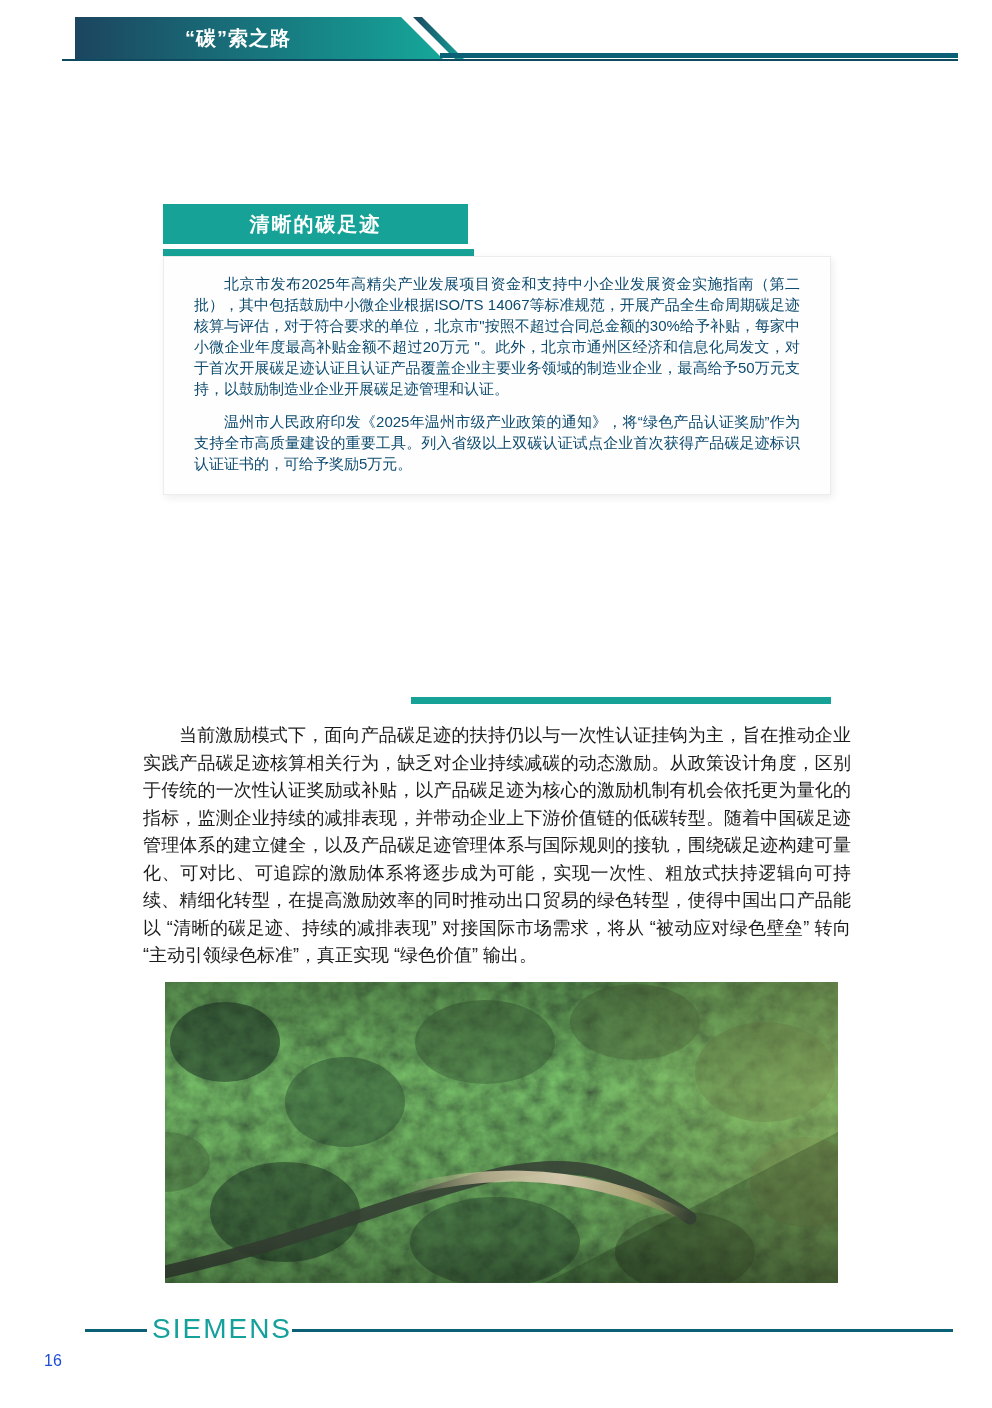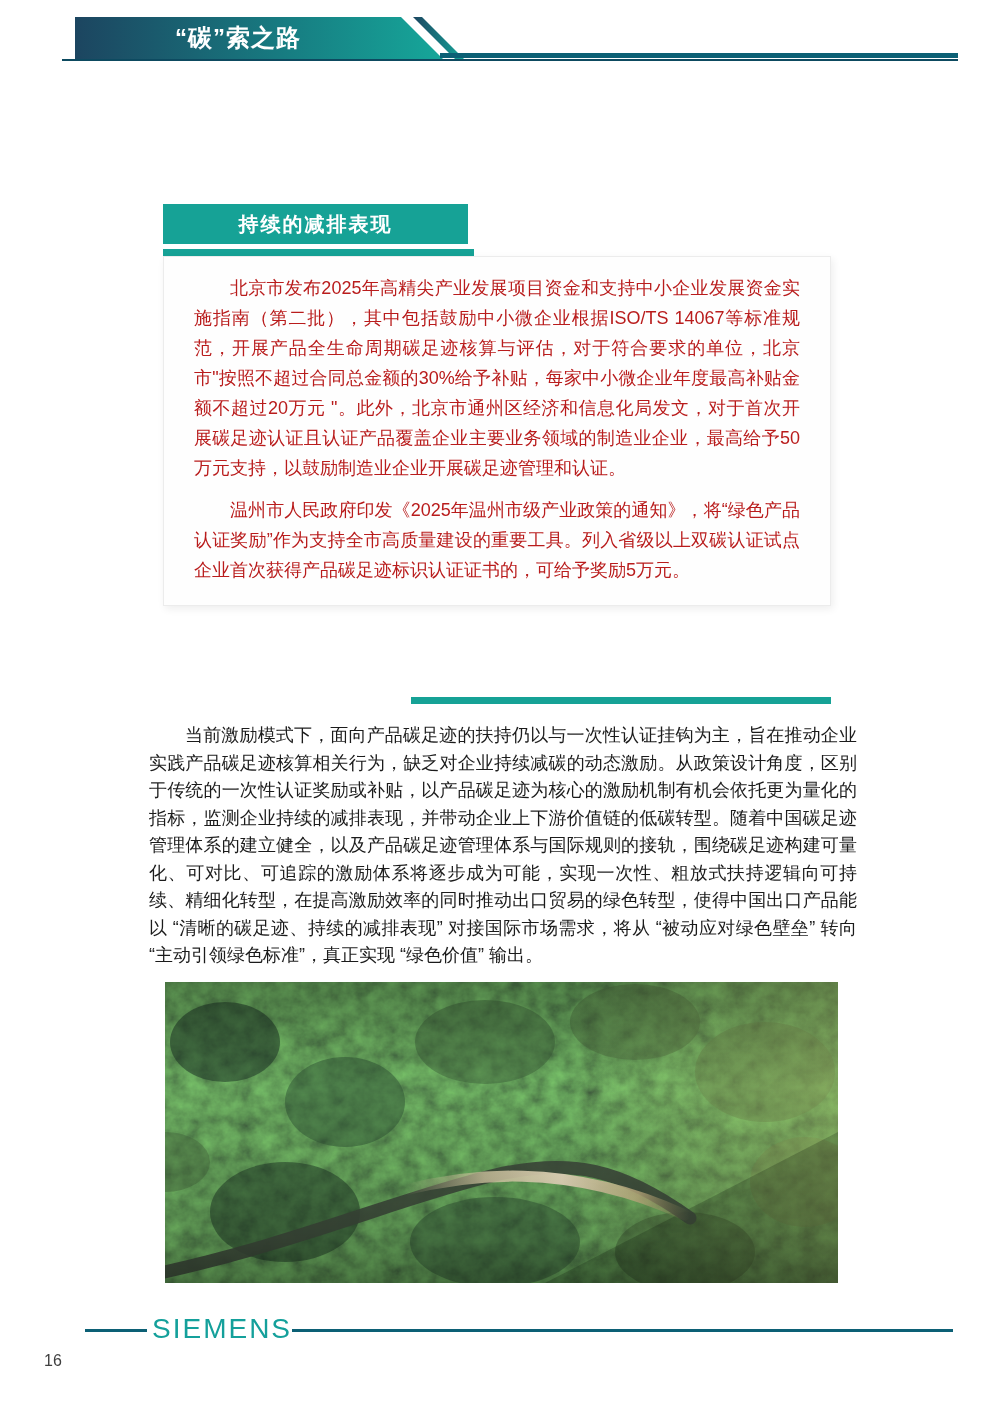--- a/index.html
+++ b/index.html
@@ -10,7 +10,7 @@
   .hdr-banner{position:absolute;left:75px;top:17px;width:400px;height:42px;}
   .hdr-banner-label{position:absolute;left:75px;top:17px;width:326px;height:42px;
     display:flex;align-items:center;justify-content:center;color:#ffffff;
-    font-size:24px;font-weight:bold;letter-spacing:1px;}
+    font-size:20px;font-weight:bold;letter-spacing:1px;}
   .hdr-title{position:absolute;left:440px;top:22px;width:520px;text-align:center;
     color:#87898c;font-size:21px;font-weight:bold;letter-spacing:.5px;}
   .hdr-thick-line{position:absolute;left:440px;top:53px;width:518px;height:5px;background:#0c6075;}

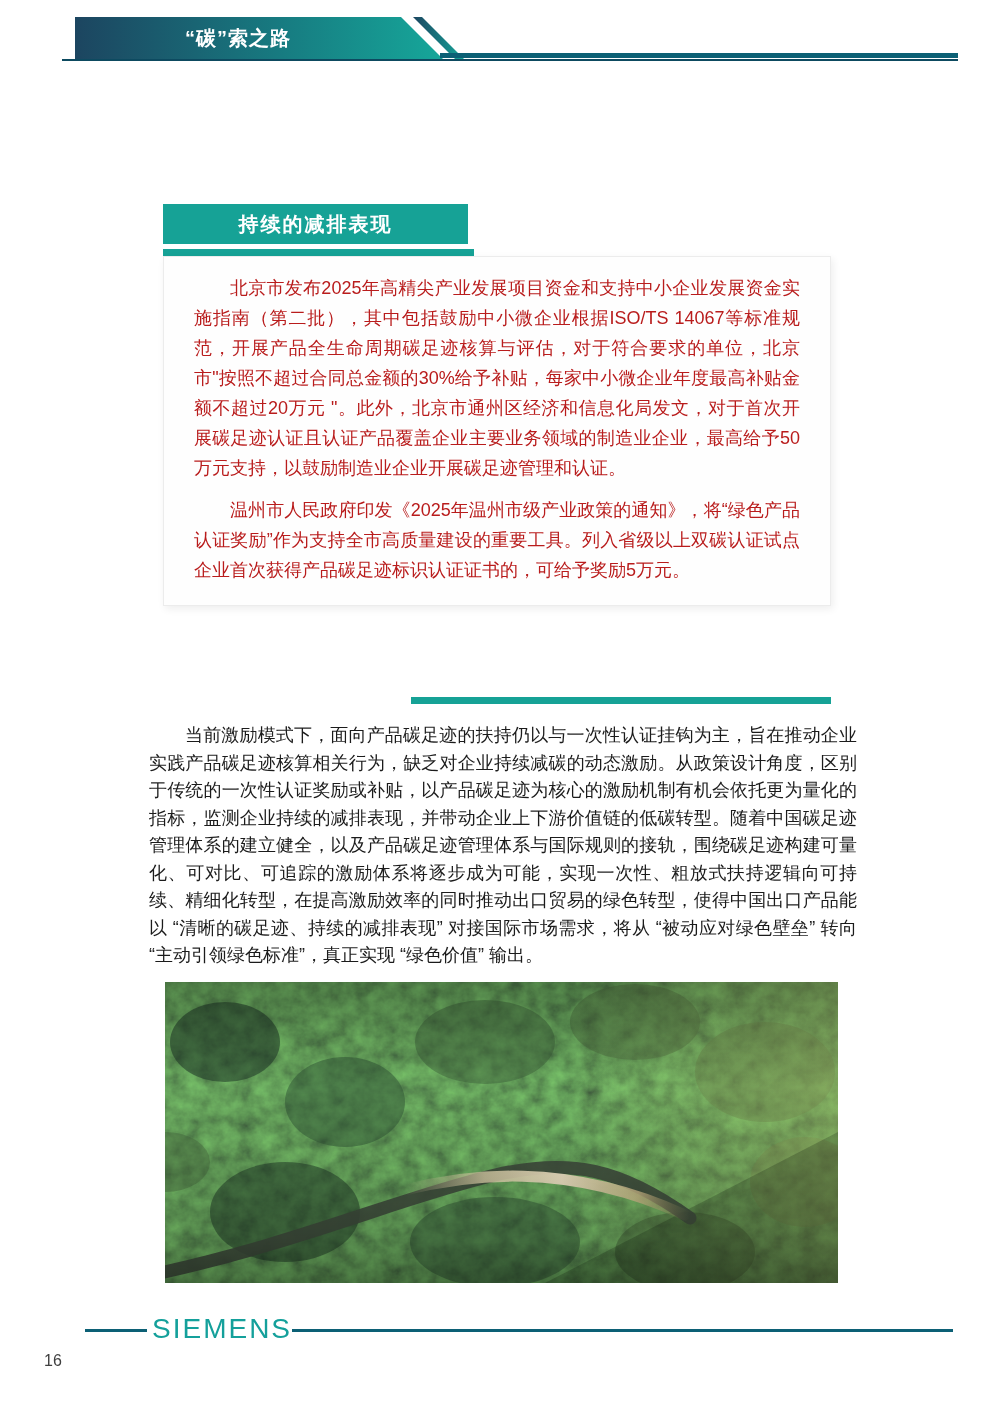--- a/index.html
+++ b/index.html
@@ -66,7 +66,7 @@
   <div class="hdr-thick-line"></div>
   <div class="hdr-thin-line"></div>
 
-  <div class="case-title">持续的减排表现</div>
+  <div class="case-title">清晰的碳足迹</div>
   <div class="case-topbar"></div>
   <div class="case-box">
     <p>北京市发布2025年高精尖产业发展项目资金和支持中小企业发展资金实施指南（第二批），其中包括鼓励中小微企业根据ISO/TS 14067等标准规范，开展产品全生命周期碳足迹核算与评估，对于符合要求的单位，北京市"按照不超过合同总金额的30%给予补贴，每家中小微企业年度最高补贴金额不超过20万元 "。此外，北京市通州区经济和信息化局发文，对于首次开展碳足迹认证且认证产品覆盖企业主要业务领域的制造业企业，最高给予50万元支持，以鼓励制造业企业开展碳足迹管理和认证。</p>

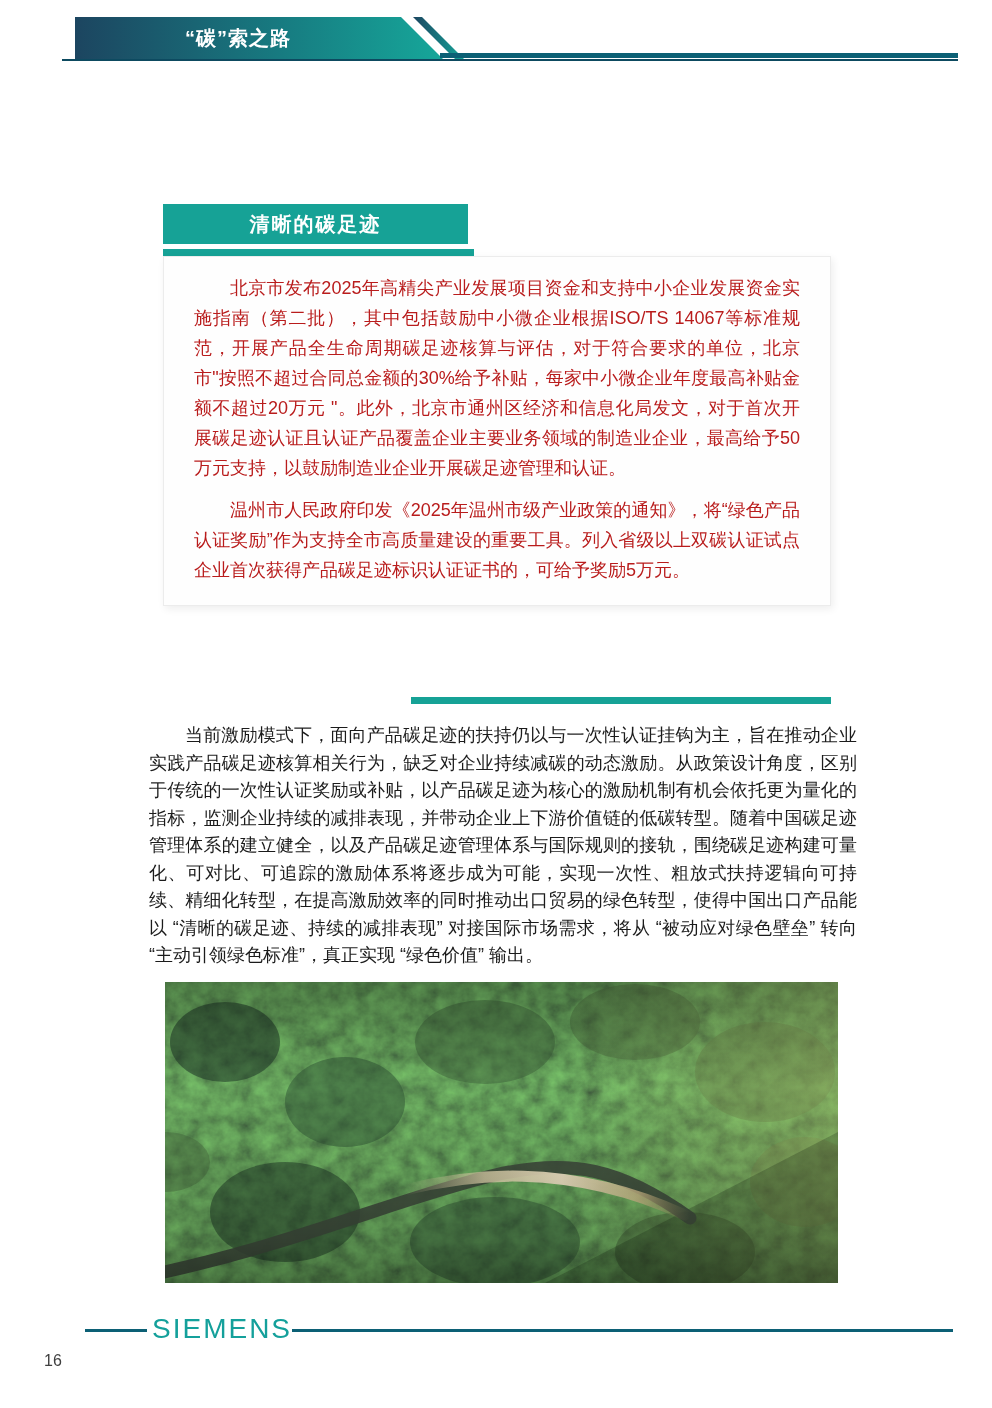--- a/index.html
+++ b/index.html
@@ -24,7 +24,7 @@
   .case-box{position:absolute;left:163px;top:256px;width:668px;box-sizing:border-box;
     padding:16px 30px 20px 30px;background:#fefefe;border:1px solid #ececec;
     box-shadow:2px 3px 8px rgba(0,0,0,0.07);}
-  .case-box p{margin:0 0 12px 0;font-size:18px;line-height:30px;color:#b91c1c;
+  .case-box p{margin:0 0 12px 0;font-size:15px;line-height:21px;color:#0c4a6e;
     text-align:justify;text-indent:2em;}
   .case-box p:last-child{margin-bottom:0;}
   .case-botbar{position:absolute;left:411px;top:697px;width:420px;height:7px;background:#16a296;}

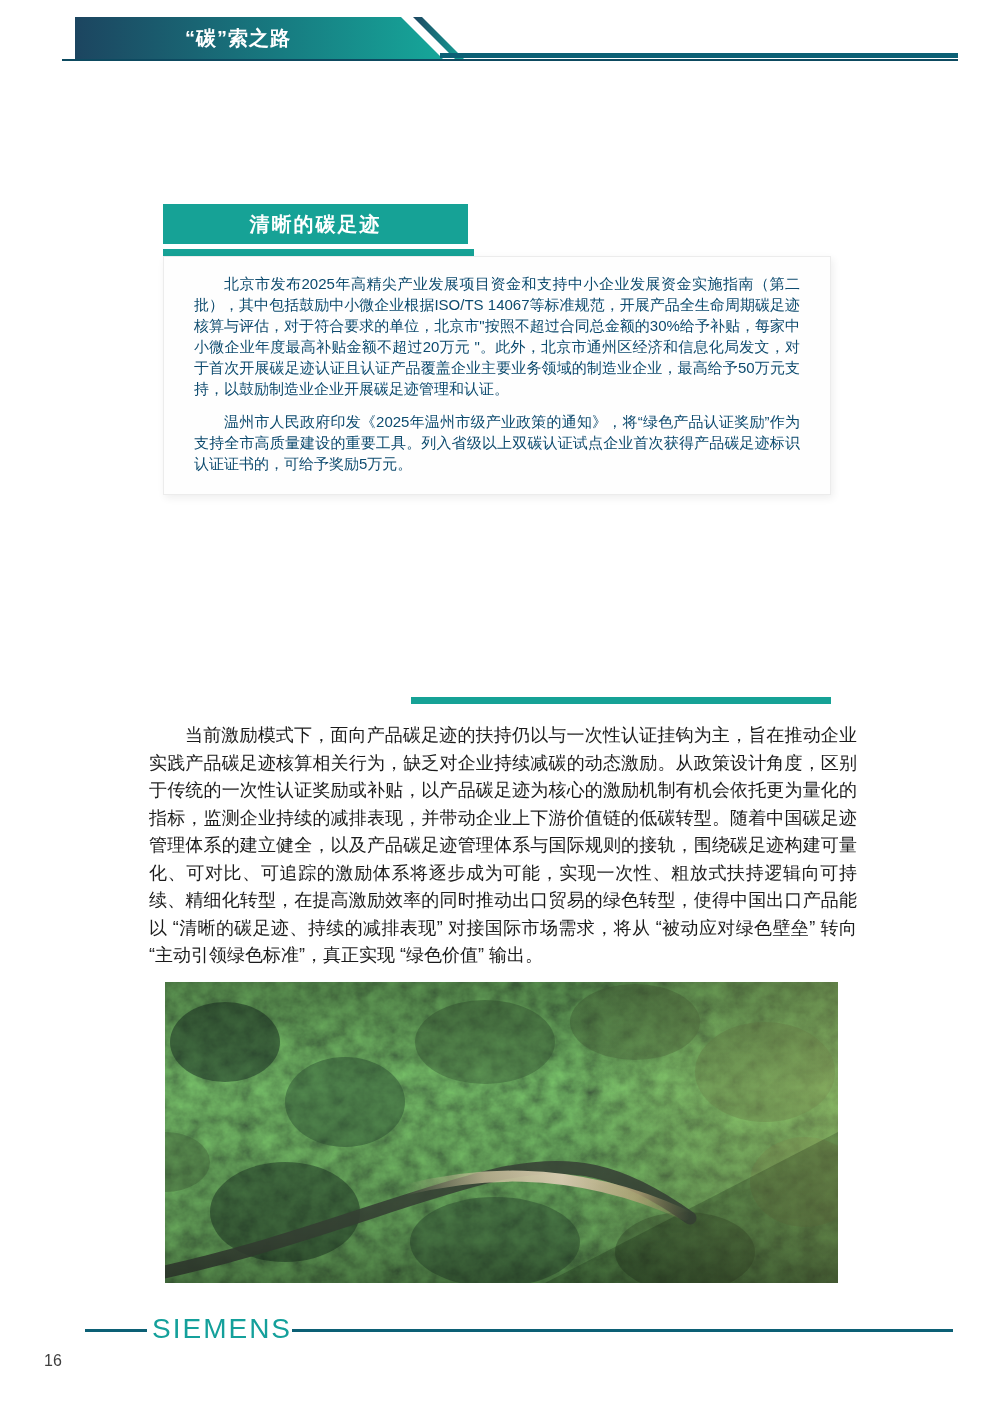--- a/index.html
+++ b/index.html
@@ -30,7 +30,7 @@
   .case-botbar{position:absolute;left:411px;top:697px;width:420px;height:7px;background:#16a296;}
 
   
-  .body-para{position:absolute;left:149px;top:722px;width:708px;font-size:18px;
+  .body-para{position:absolute;left:143px;top:722px;width:708px;font-size:18px;
     line-height:27.5px;color:#1b1b1b;text-align:justify;text-indent:2em;margin:0;}
 
   

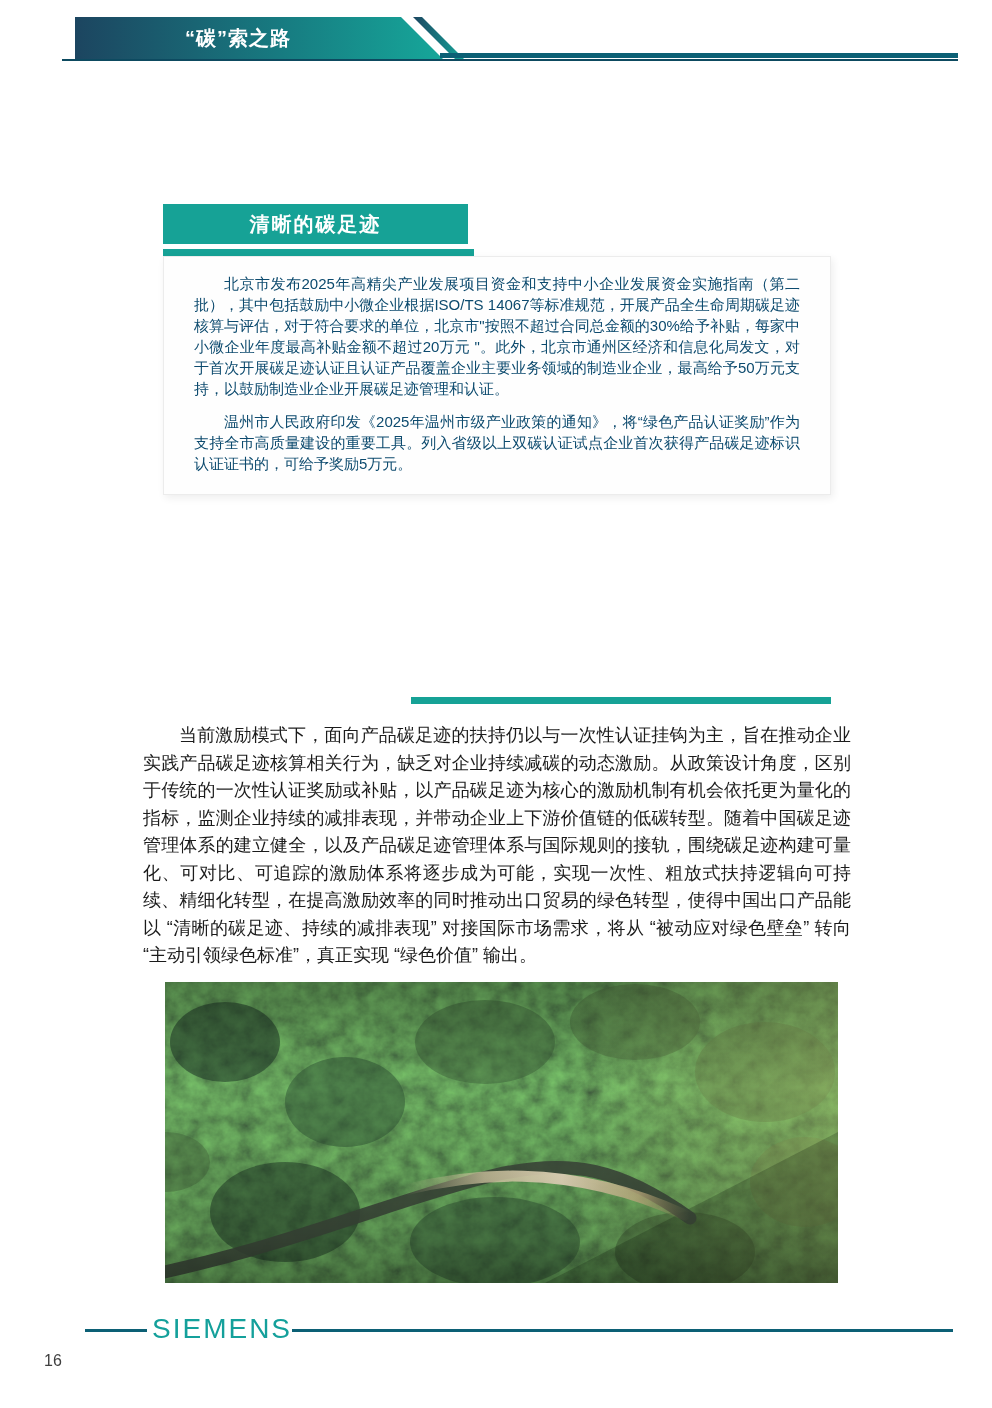--- a/index.html
+++ b/index.html
@@ -42,7 +42,7 @@
   .ft-brand{position:absolute;left:152px;top:1313px;font-size:28px;font-weight:normal;
     color:#14a09b;letter-spacing:2px;}
   .ft-line-r{position:absolute;left:292px;top:1329px;width:661px;height:3px;background:#0c6075;}
-  .ft-page{position:absolute;left:44px;top:1352px;font-size:16px;color:#404040;}
+  .ft-page{position:absolute;left:44px;top:1352px;font-size:16px;color:#1d4ed8;}
 </style>
 </head>
 <body>

